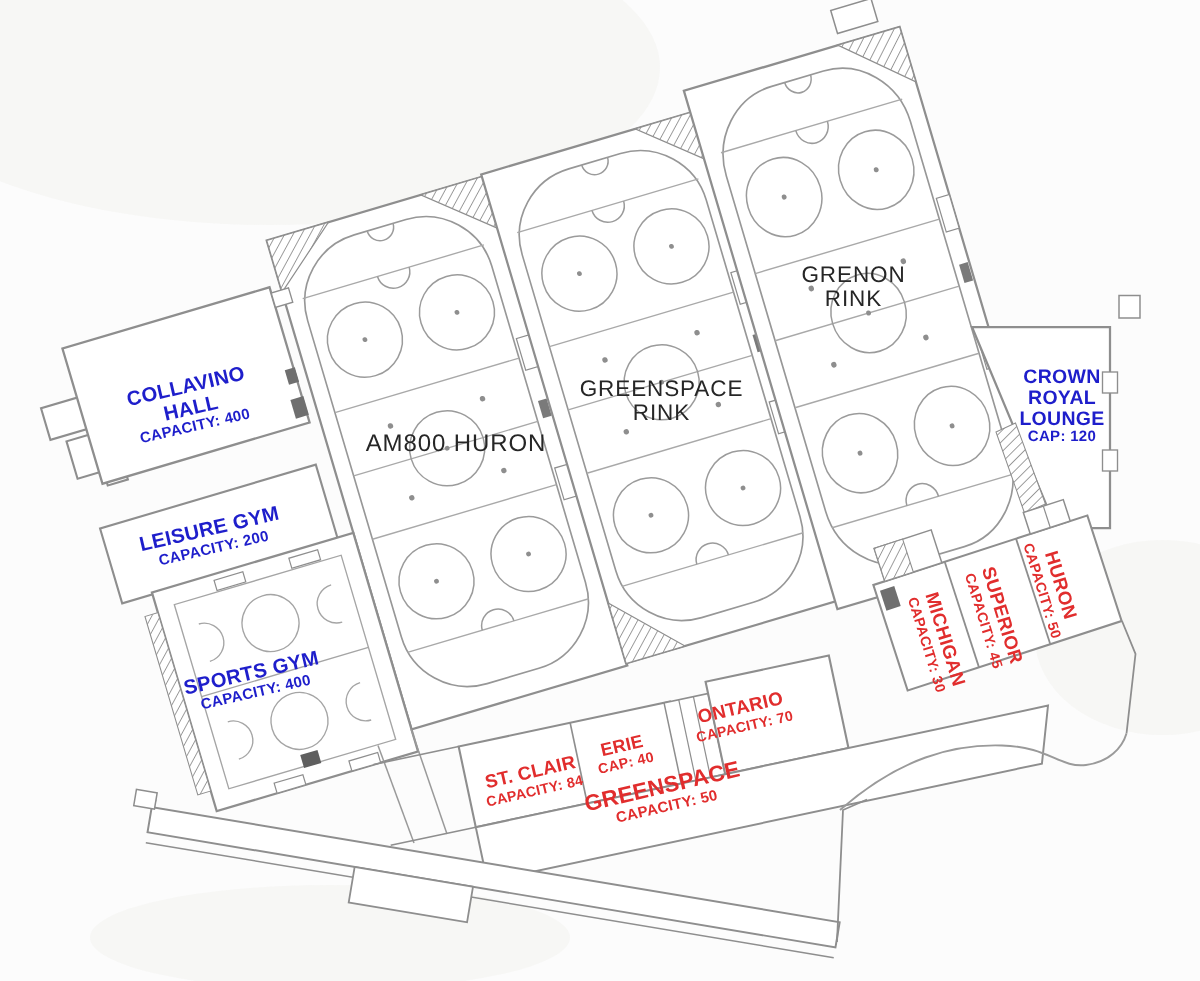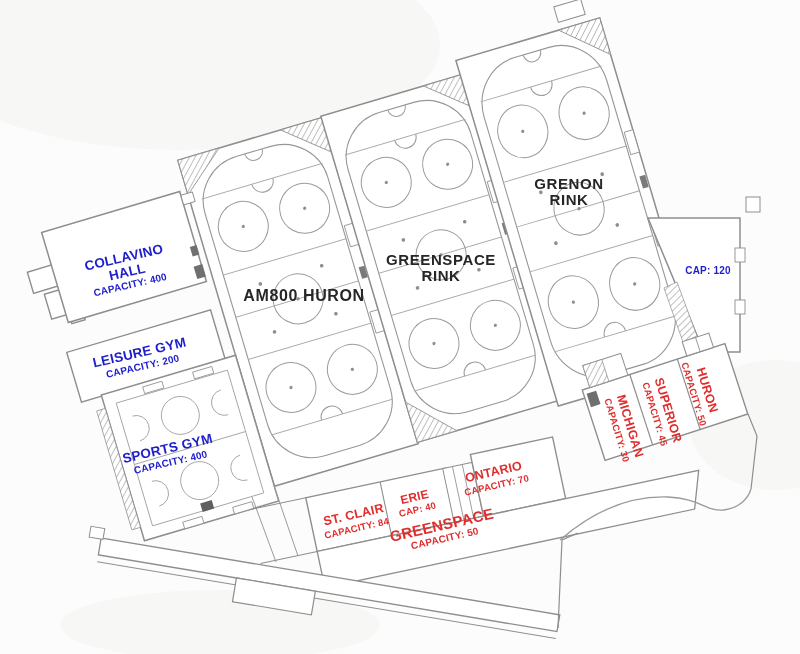--- a/index.html
+++ b/index.html
@@ -22,7 +22,7 @@
   .lbl .cap{display:block;margin-top:1px;}
   .blue{color:var(--room_blue,#1e1ecb);}
   .red{color:var(--room_red,#e12d2d);}
-  .black{color:var(--rink_black,#262626);font-weight:700;letter-spacing:.6px;}
+  .black{color:var(--rink_black,#262626);font-weight:400;letter-spacing:.6px;}
 </style>
 </head>
 <body>

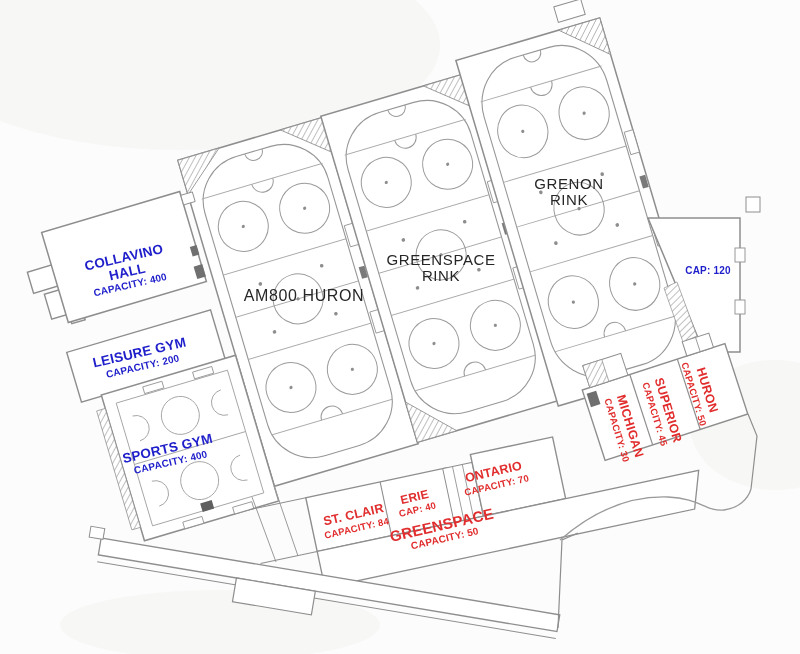--- a/index.html
+++ b/index.html
@@ -222,6 +222,7 @@
 </div>
 
 <div class="lbl blue wrap" style="--x:708px;--y:271px;width:78px;">
+  <span class="nm" style="font-size:13px;">CROWN ROYAL LOUNGE</span>
   <span class="cap" style="font-size:10px;">CAP: 120</span>
 </div>
 

